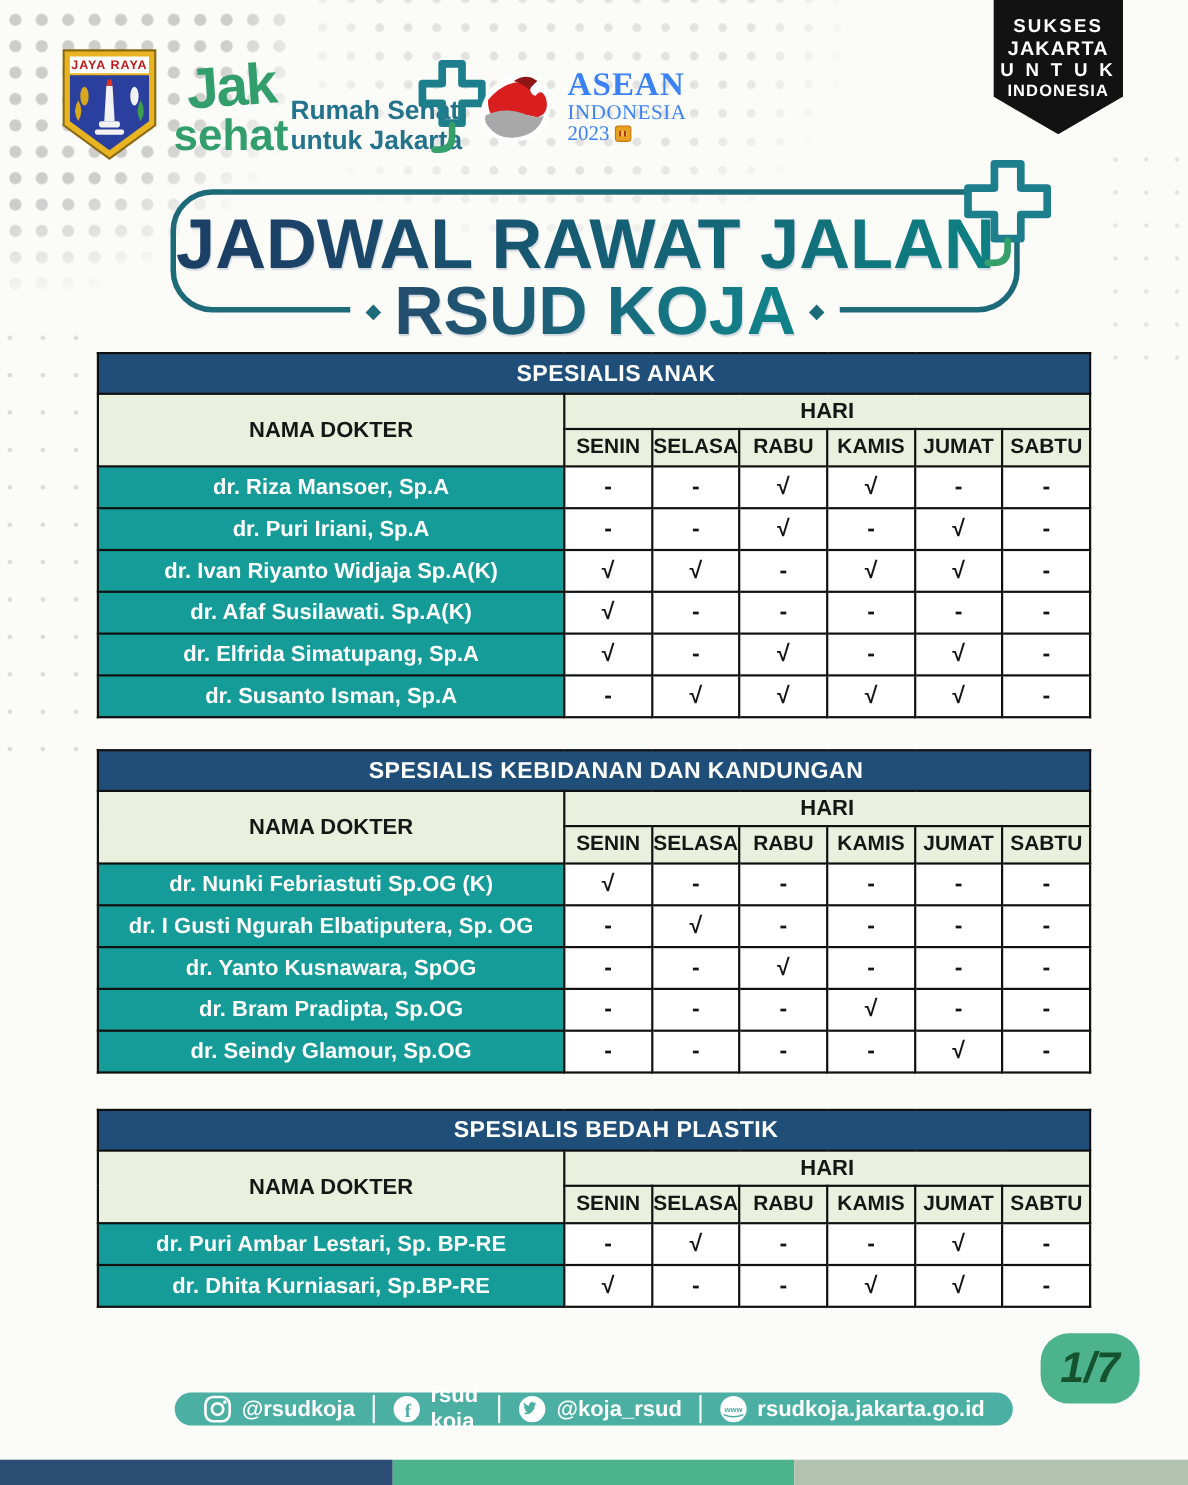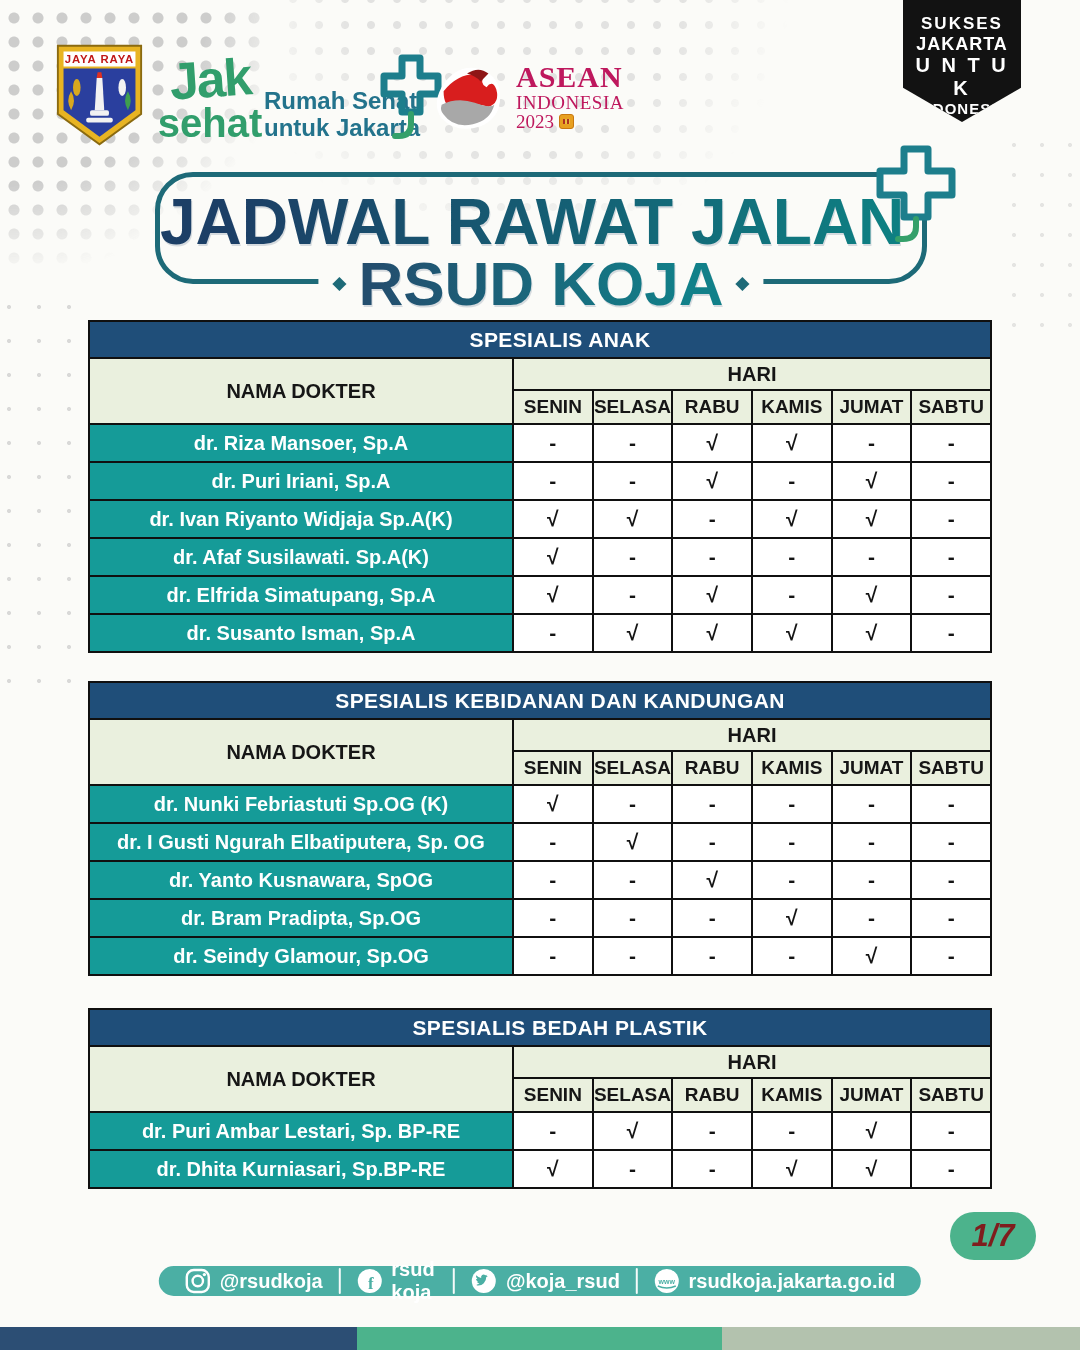--- a/index.html
+++ b/index.html
@@ -63,7 +63,7 @@
     font-size:24px;line-height:1.12;}
   .plus-cross{position:absolute;left:372px;top:52px;width:78px;height:90px;}
   .asean{position:absolute;left:428px;top:58px;display:flex;align-items:center;gap:10px;}
-  .asean-text{font-family:"Liberation Serif","DejaVu Serif",serif;color:#be185d;line-height:1.02;}
+  .asean-text{font-family:"Liberation Serif","DejaVu Serif",serif;color:#3b82f6;line-height:1.02;}
   .asean-text .a1{font-size:30px;font-weight:bold;letter-spacing:1px;}
   .asean-text .a2{font-size:19px;letter-spacing:.5px;}
   .asean-text .a3{font-size:19px;display:flex;align-items:center;gap:5px;}

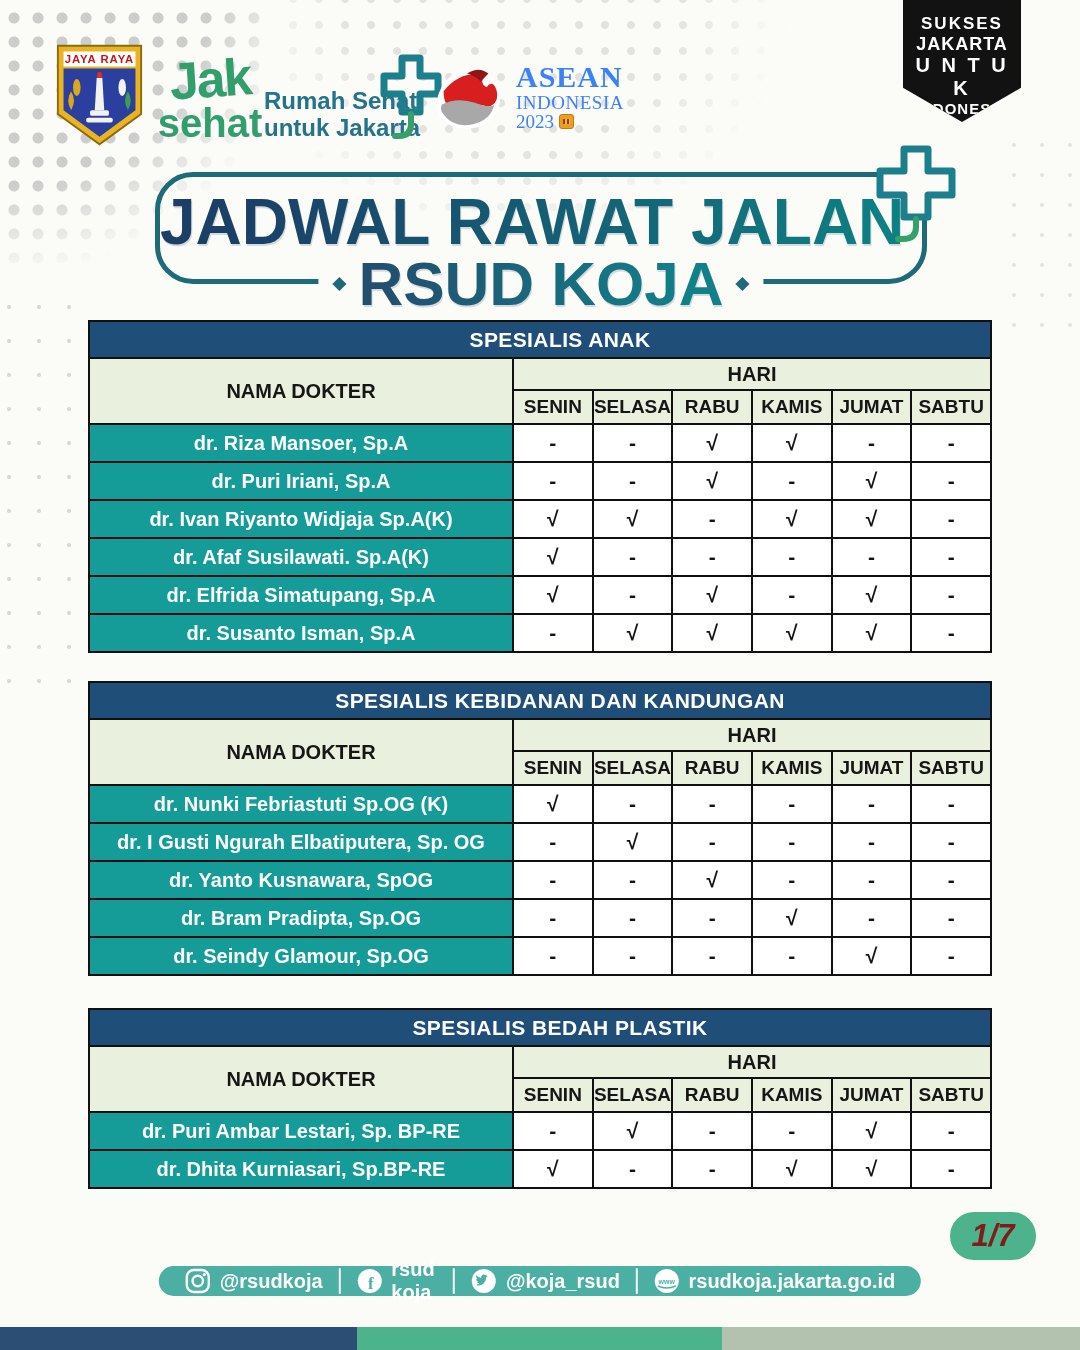--- a/index.html
+++ b/index.html
@@ -77,7 +77,7 @@
     padding-top:14px;color:#fff;font-weight:bold;text-align:center;line-height:1.15;}
   .pennant .p1{font-size:17px;letter-spacing:2px;}
   .pennant .p2{font-size:18px;letter-spacing:1px;}
-  .pennant .p3{font-size:20px;letter-spacing:3px;}
+  .pennant .p3{font-size:17px;letter-spacing:3px;}
   .pennant .p4{font-size:15px;letter-spacing:1px;}
 
   

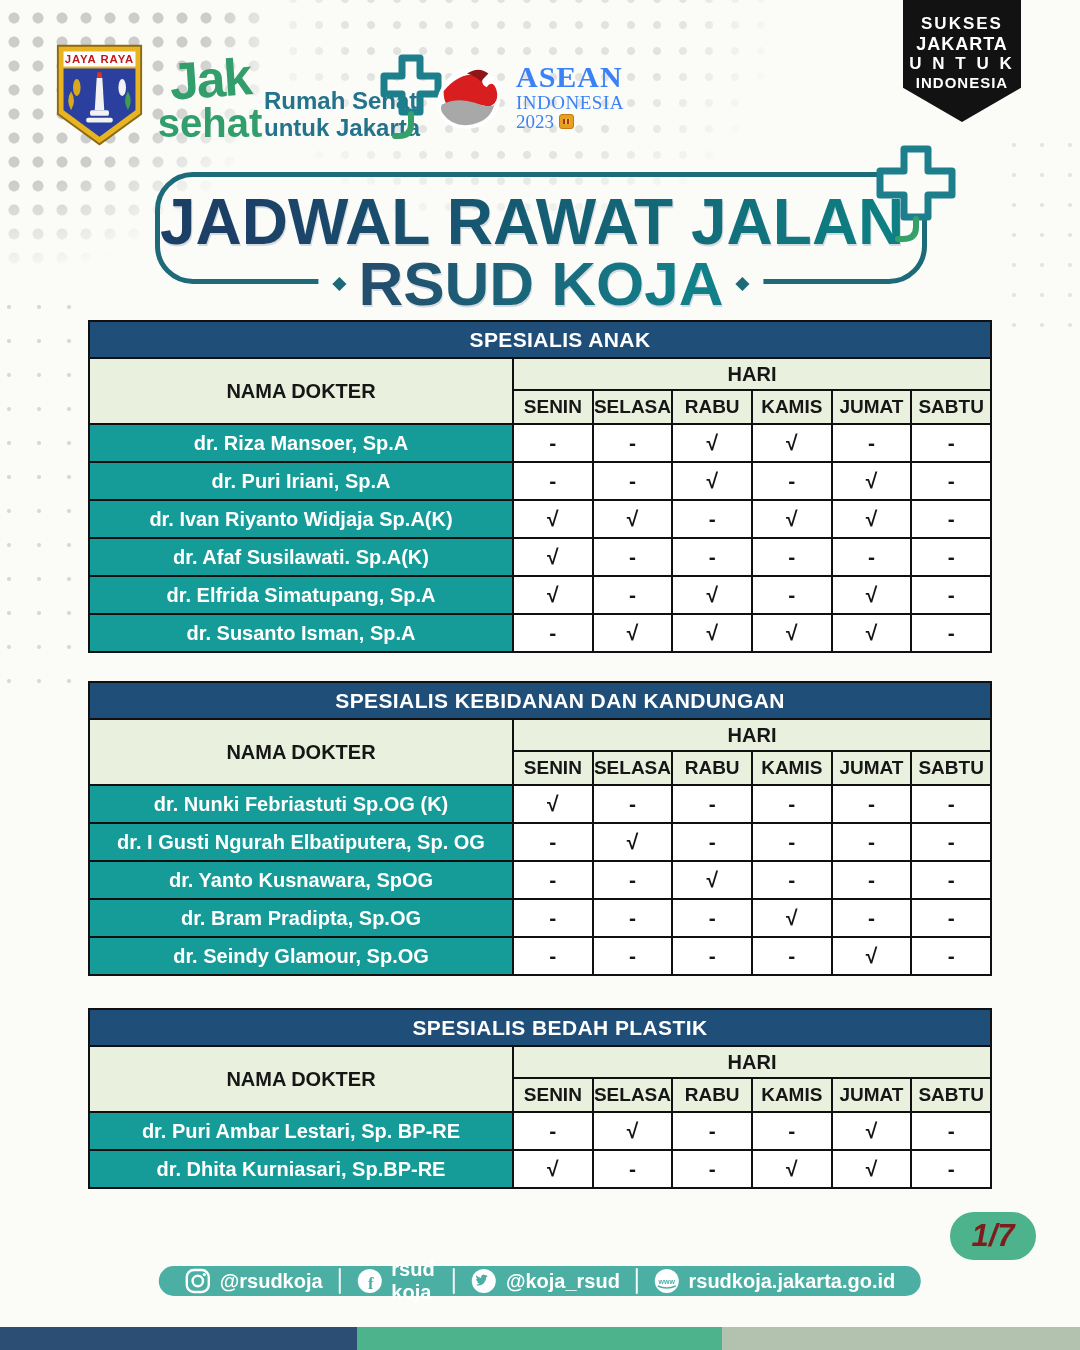--- a/index.html
+++ b/index.html
@@ -115,9 +115,9 @@
   .mark-cell{background:#fff;color:#141414;font-weight:bold;font-size:21px;text-align:center;}
 
   
-  .page-badge{position:absolute;right:44px;top:1212px;min-width:86px;height:48px;
-    background:var(--badge-green);border-radius:26px;color:#7f1d1d;
-    font-size:31px;font-weight:bold;font-style:italic;
+  .page-badge{position:absolute;right:44px;top:1212px;min-width:86px;height:64px;
+    background:var(--badge-green);border-radius:26px;color:#14532d;
+    font-size:39px;font-weight:bold;font-style:italic;
     display:flex;align-items:center;justify-content:center;padding:0 18px;}
   .social-pill{position:absolute;left:50%;transform:translateX(-50%);top:1266px;height:30px;
     background:var(--footer-teal);border-radius:24px;display:flex;align-items:center;

